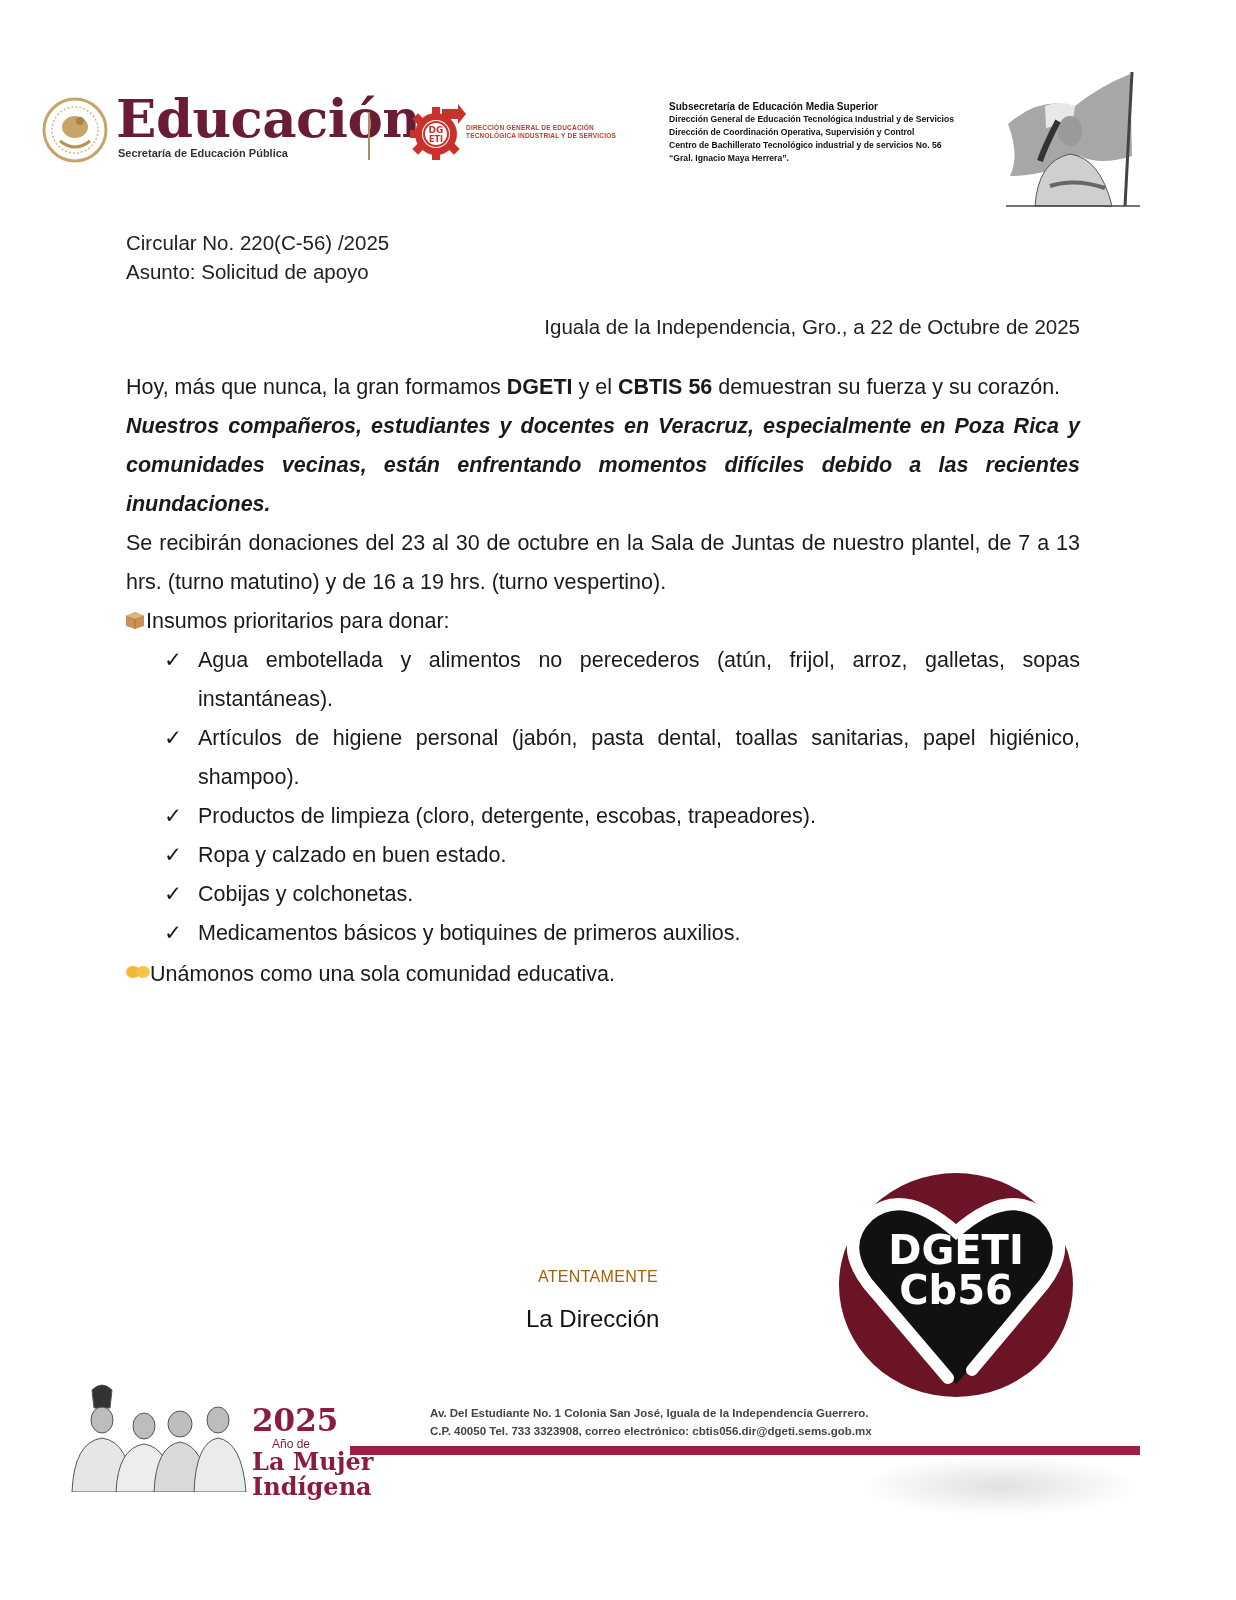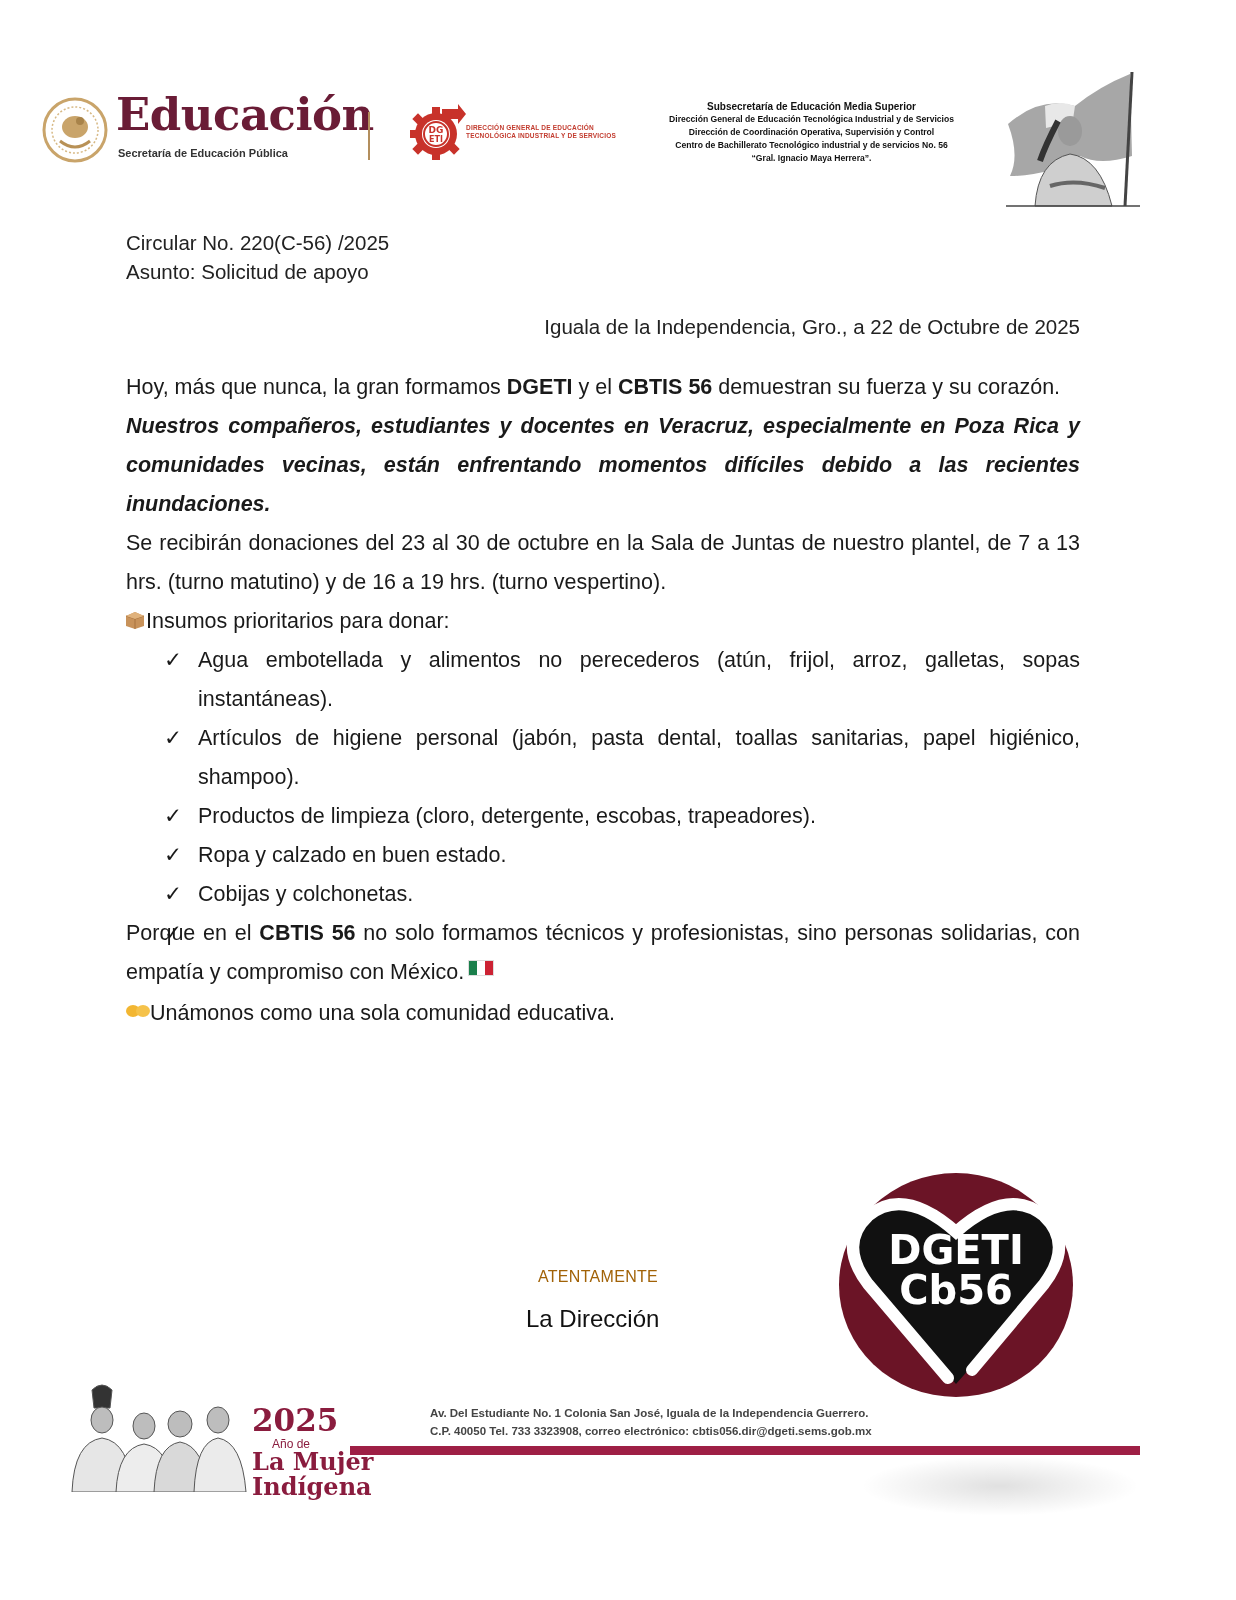--- a/index.html
+++ b/index.html
@@ -10,7 +10,7 @@
   
   .sep-bar { position:absolute; left:368px; top:112px; width:2px; height:48px; background:#b38e5d; }
   .edu-title { position:absolute; left:116px; top:92px; font-family:"DejaVu Serif", serif;
-               font-size:45px; font-weight:bold; color:#6a1c36; letter-spacing:-0.5px; line-height:1; }
+               font-size:53px; font-weight:bold; color:#6a1c36; letter-spacing:-0.5px; line-height:1; }
   .edu-sub { position:absolute; left:118px; top:147px; font-size:11px; font-weight:bold; color:#333; }
   .dgeti-text { position:absolute; left:466px; top:124px; font-size:6.5px; line-height:8px;
                 color:#c23b2e; font-weight:bold; letter-spacing:0.2px; }

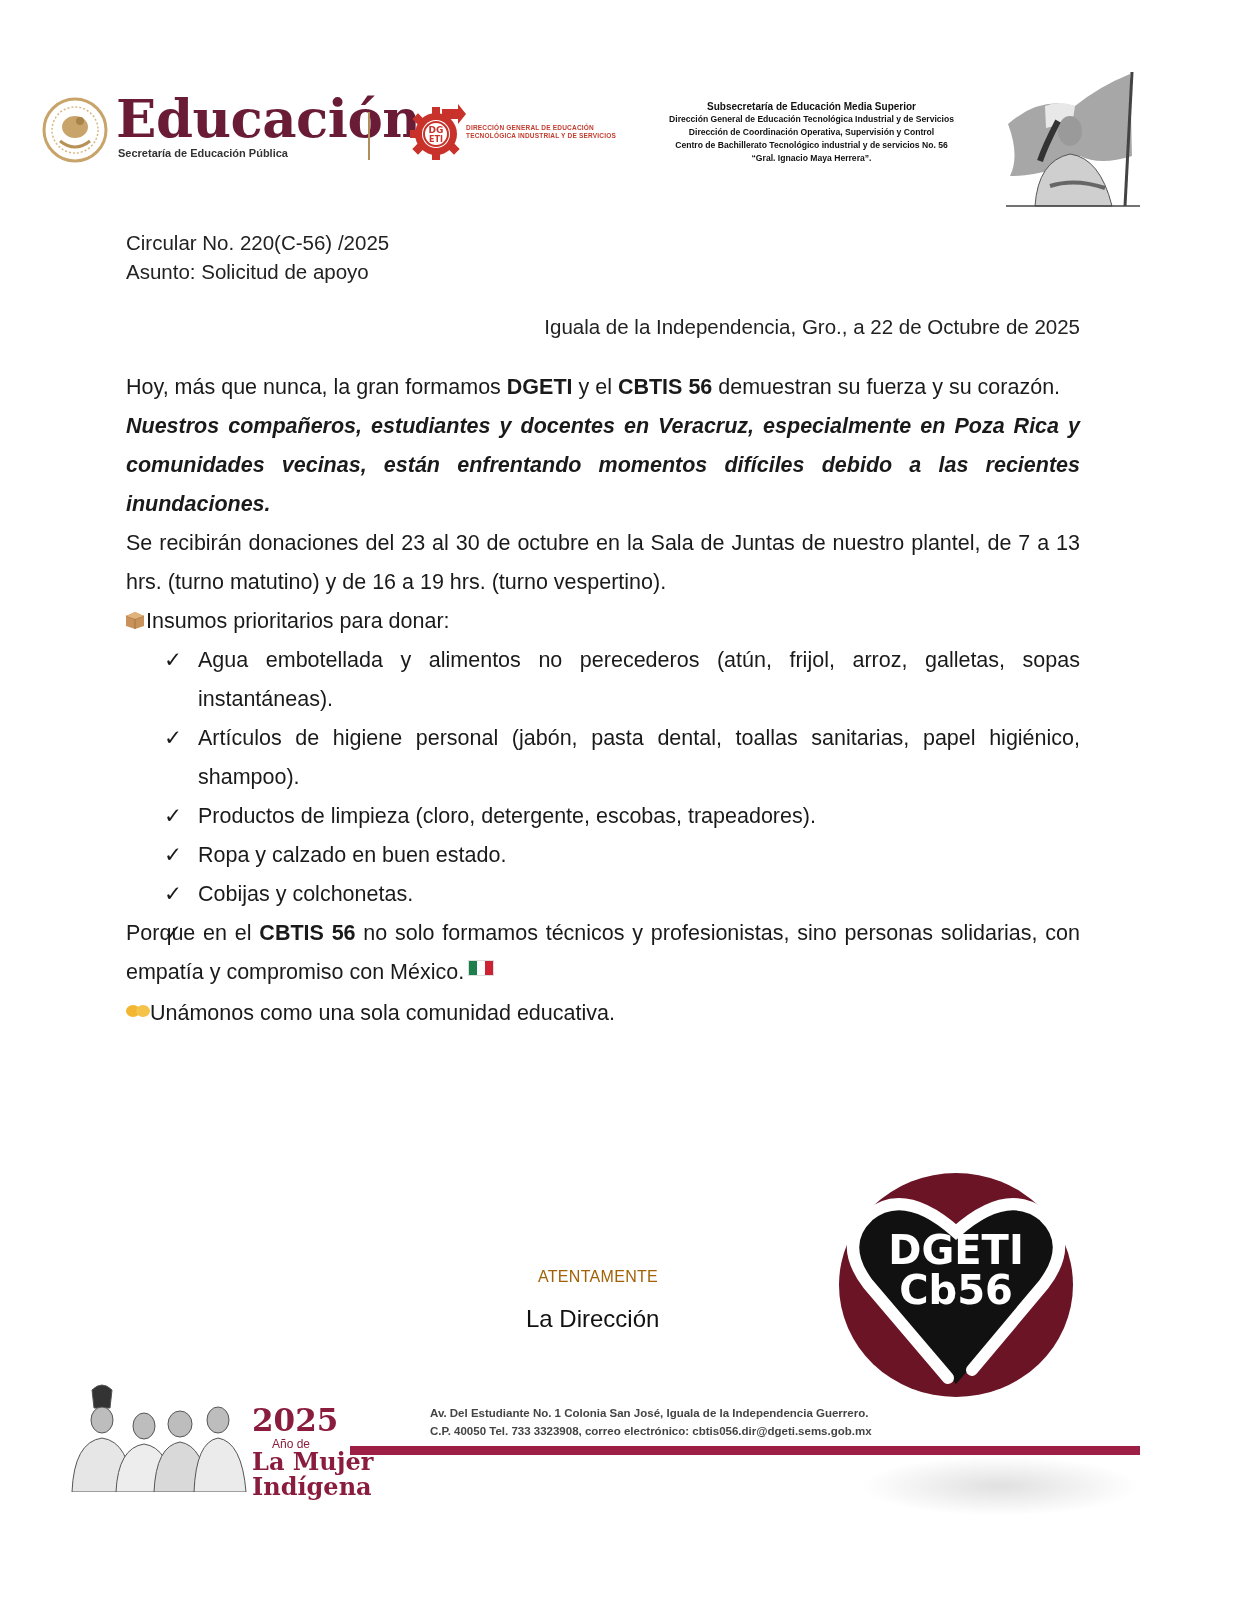--- a/index.html
+++ b/index.html
@@ -14,7 +14,7 @@
   .edu-sub { position:absolute; left:118px; top:147px; font-size:11px; font-weight:bold; color:#333; }
   .dgeti-text { position:absolute; left:466px; top:124px; font-size:6.5px; line-height:8px;
                 color:#c23b2e; font-weight:bold; letter-spacing:0.2px; }
-  .sub-block { position:absolute; right:282px; top:100px; text-align:center; font-size:8.6px;
+  .sub-block { position:absolute; right:282px; top:100px; text-align:left; font-size:8.6px;
                line-height:13px; font-weight:bold; color:#111; }
   .sub-block .first { font-size:10px; }
 

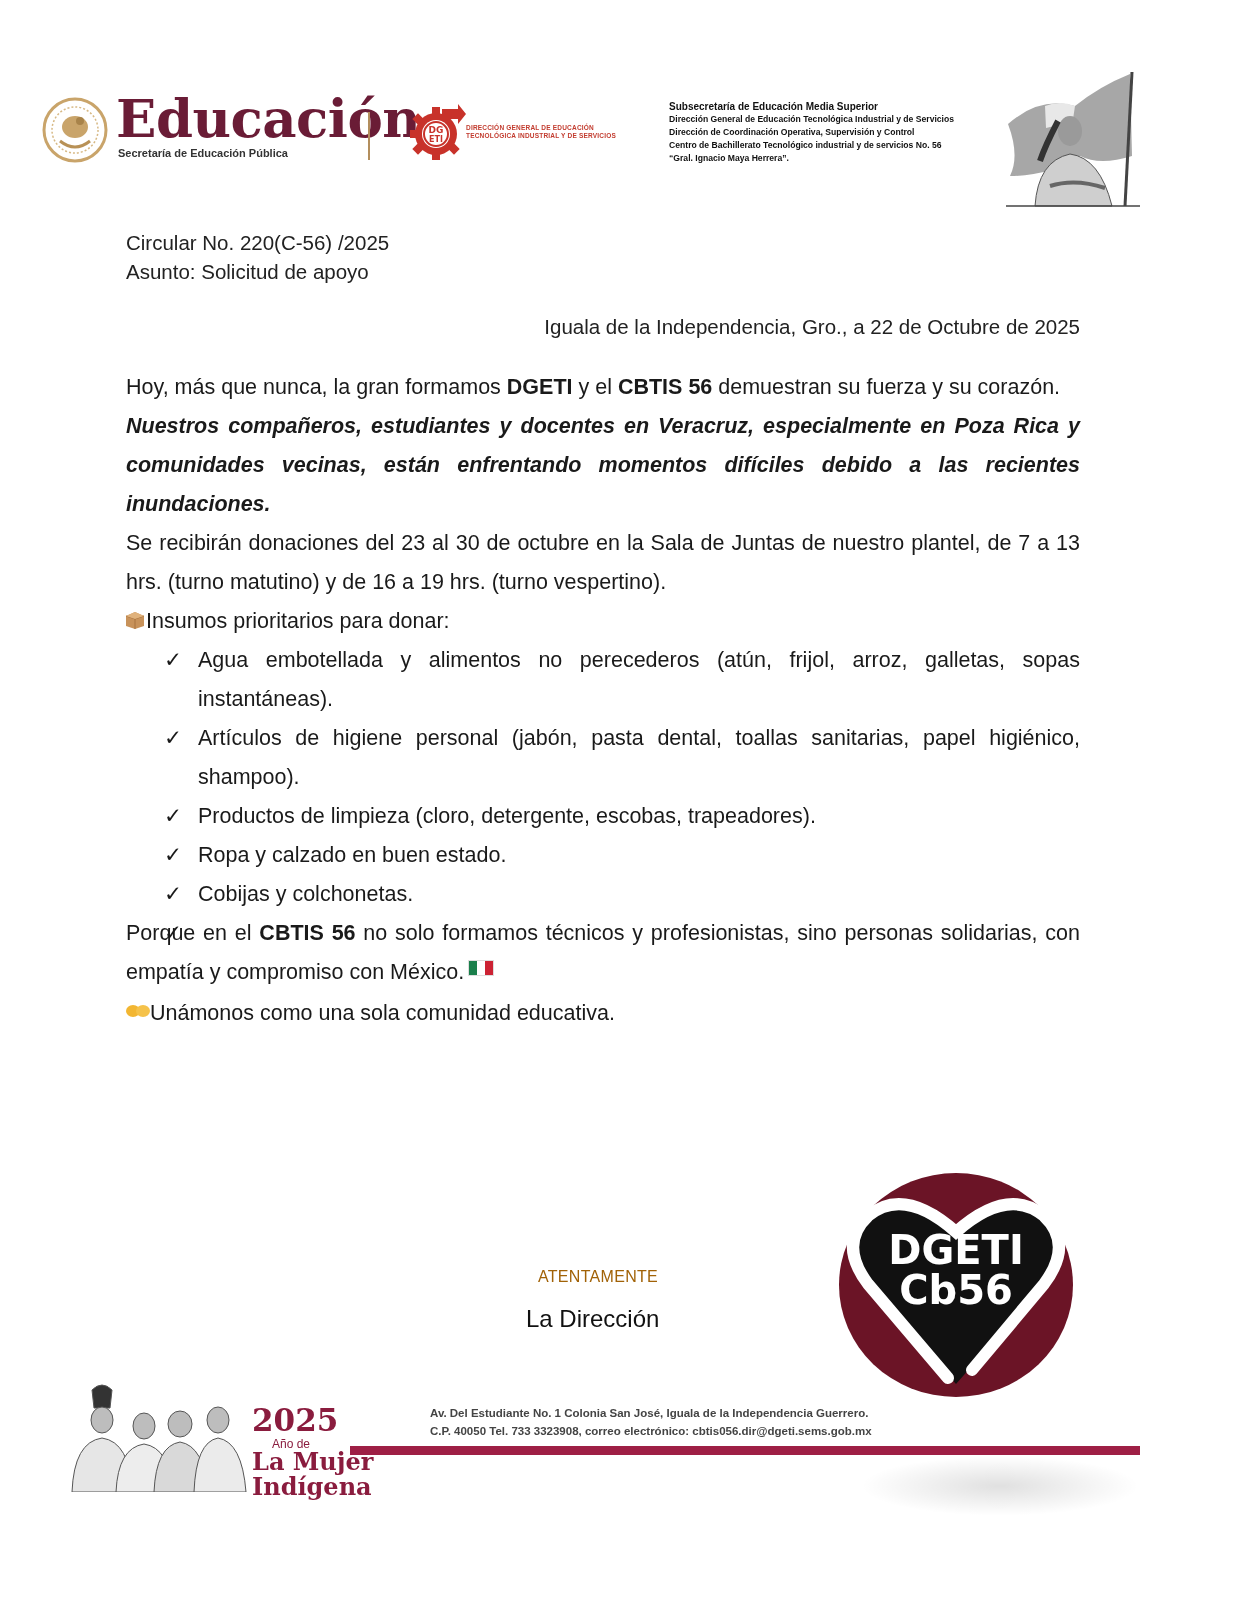--- a/index.html
+++ b/index.html
@@ -135,7 +135,7 @@
     <li><span class="check">✓</span><span>Productos de limpieza (cloro, detergente, escobas, trapeadores).</span></li>
     <li><span class="check">✓</span><span>Ropa y calzado en buen estado.</span></li>
     <li><span class="check">✓</span><span>Cobijas y colchonetas.</span></li>
-    <li><span class="check">✓</span></li>
+    <li><span class="check">✓</span><span>Medicamentos básicos y botiquines de primeros auxilios.</span></li>
   </ul>
   <p><span>Porque en el </span><b>CBTIS 56</b><span> no solo formamos técnicos y profesionistas, sino personas solidarias, con empatía y compromiso con México.</span><span class="flag"></span></p>
   <p>

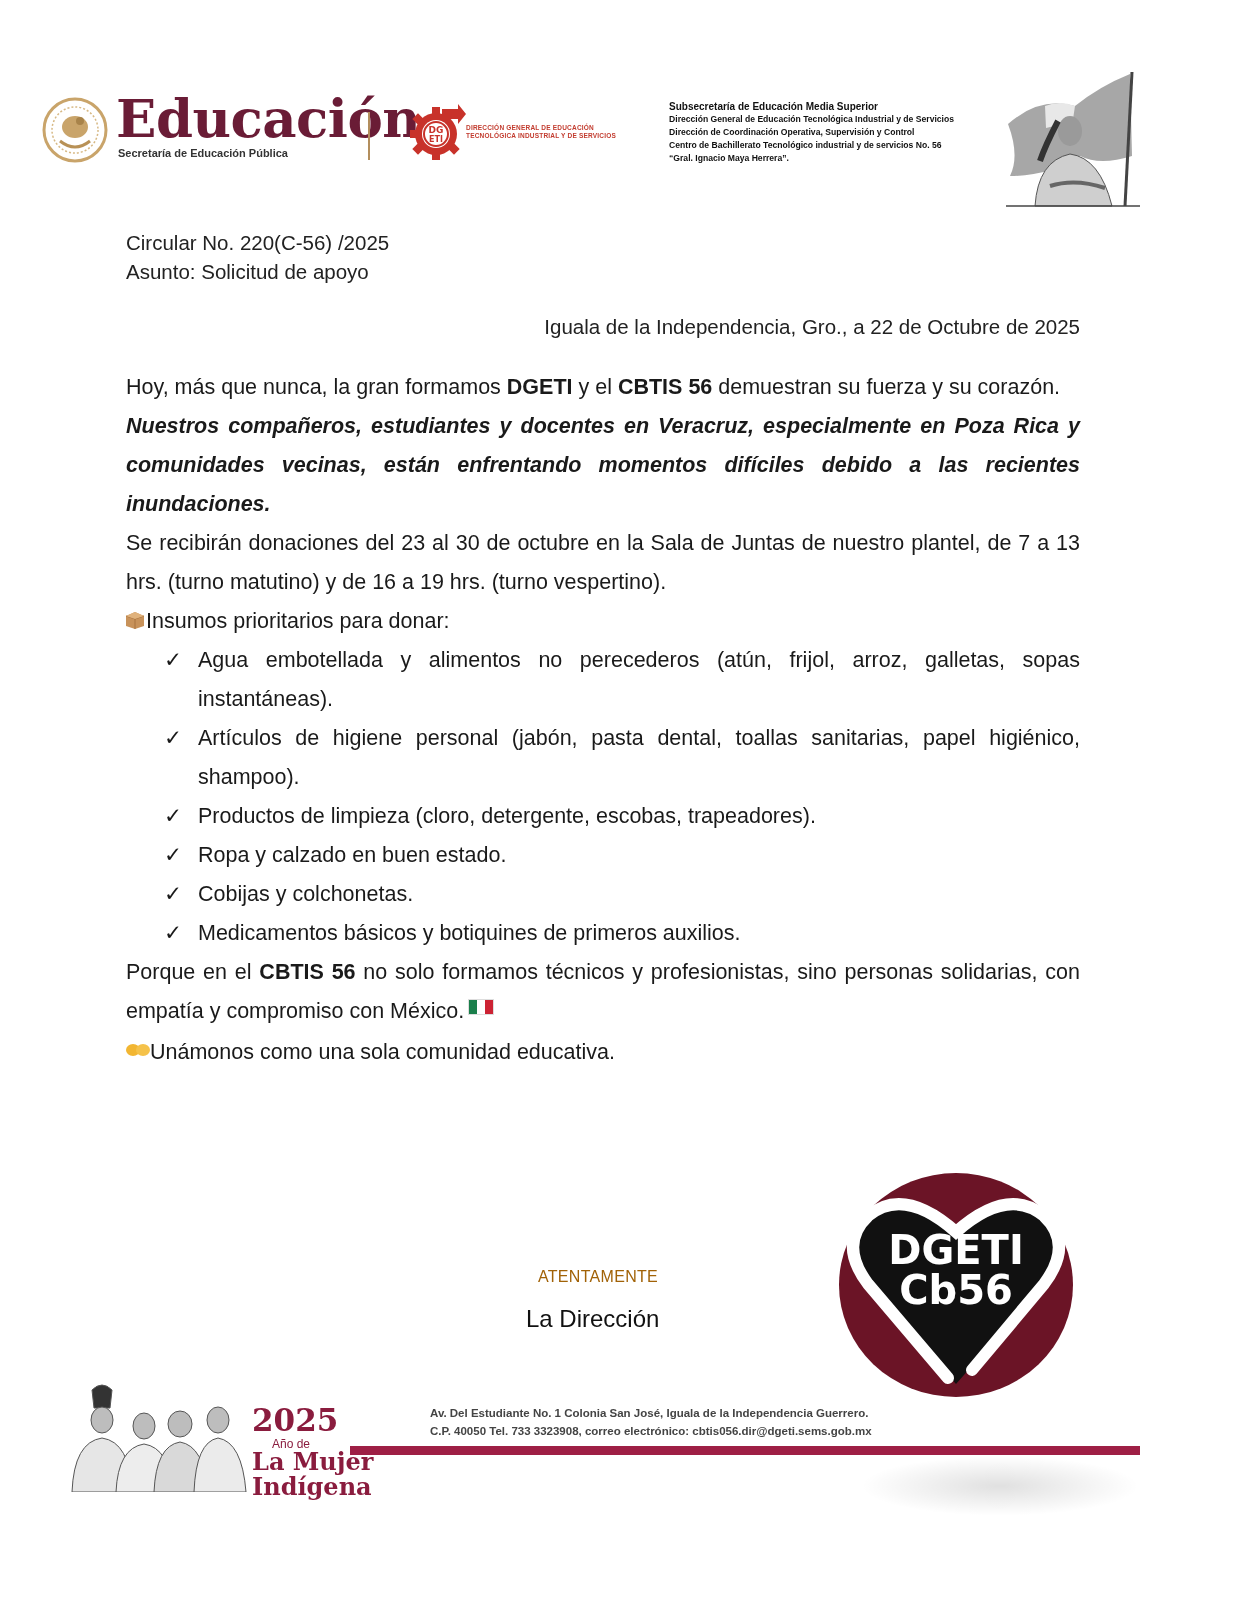--- a/index.html
+++ b/index.html
@@ -137,7 +137,6 @@
     <li><span class="check">✓</span><span>Cobijas y colchonetas.</span></li>
     <li><span class="check">✓</span><span>Medicamentos básicos y botiquines de primeros auxilios.</span></li>
   </ul>
-  <p><span>Porque en el </span><b>CBTIS 56</b><span> no solo formamos técnicos y profesionistas, sino personas solidarias, con empatía y compromiso con México.</span><span class="flag"></span></p>
   <p>
     <span class="emoji-hands">
       <svg width="24" height="14" viewBox="0 0 24 14">

